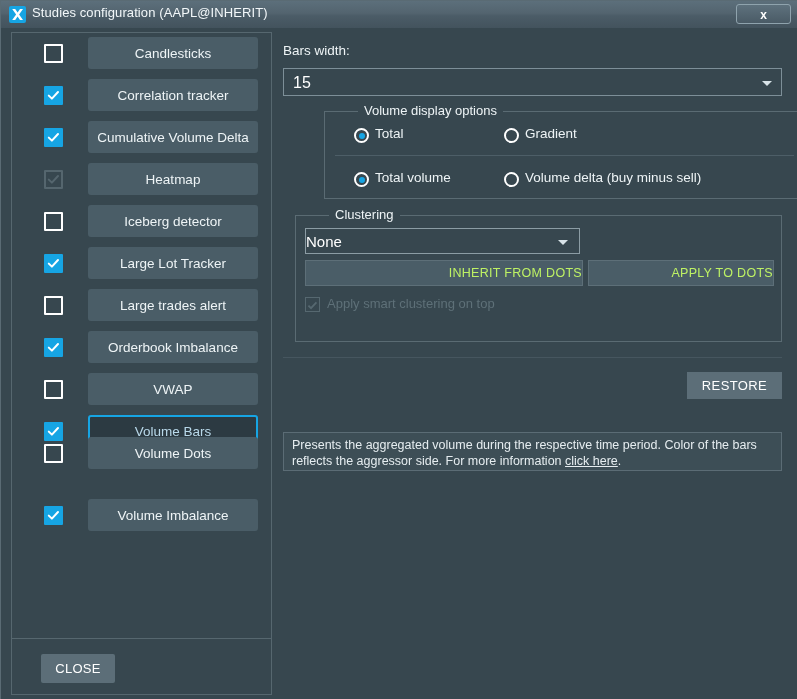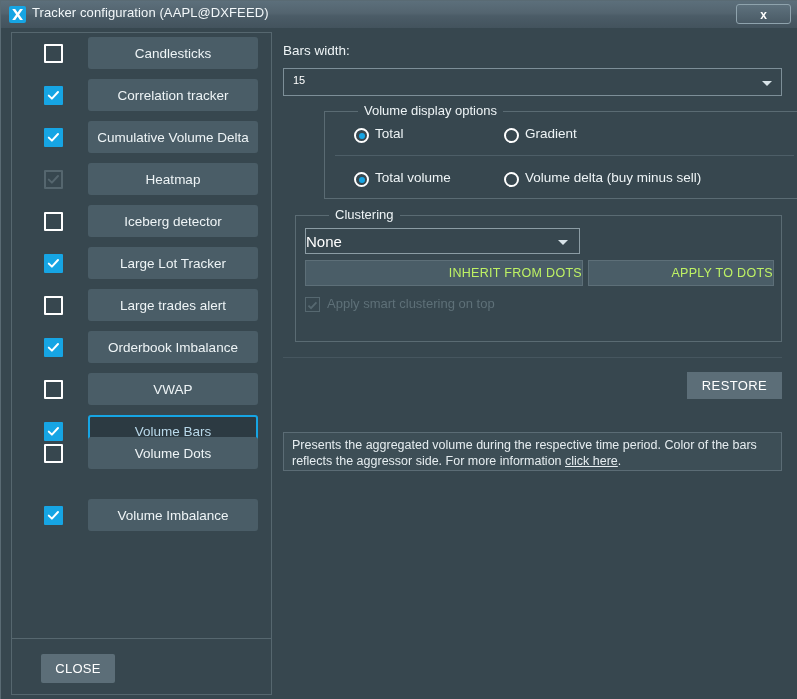--- a/index.html
+++ b/index.html
@@ -353,7 +353,7 @@
         <path d="M3.2 3.0 L6.2 3.0 L8.6 6.4 L11.0 3.0 L14.0 3.0 L10.1 8.5 L14.0 14.0 L11.0 14.0 L8.6 10.6 L6.2 14.0 L3.2 14.0 L7.1 8.5 Z" fill="#ffffff"></path>
       </svg>
     </div>
-    <div id="title-text">Tracker configuration (AAPL@DXFEED)</div>
+    <div id="title-text">Studies configuration (AAPL@INHERIT)</div>
     <div id="close-btn">x</div>
   </div>
 

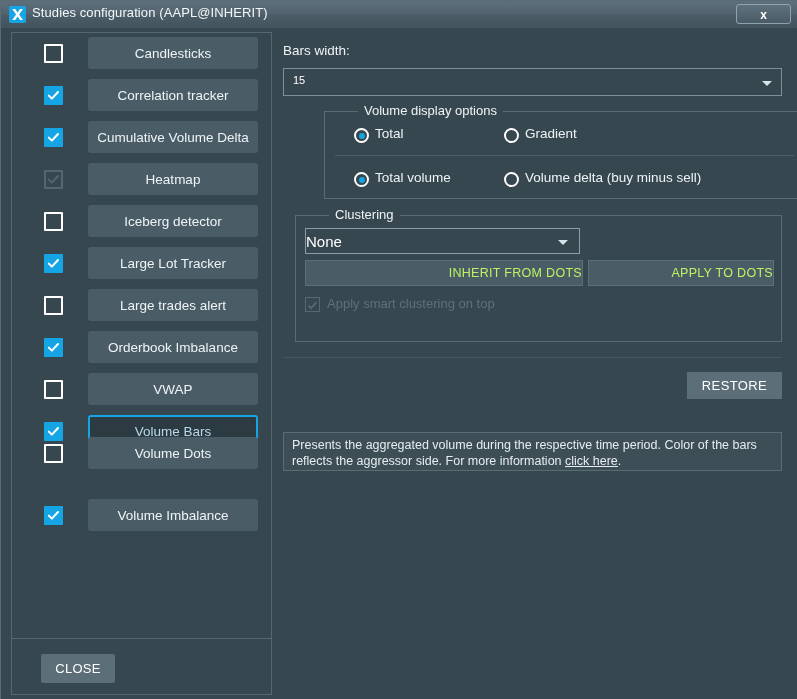--- a/index.html
+++ b/index.html
@@ -182,7 +182,7 @@
   #bars-width-value {
     position: absolute;
     left: 9px; top: 5px;
-    font-size: 11px;
+    font-size: 16px;
     color: #ffffff;
   }
   .caret {

